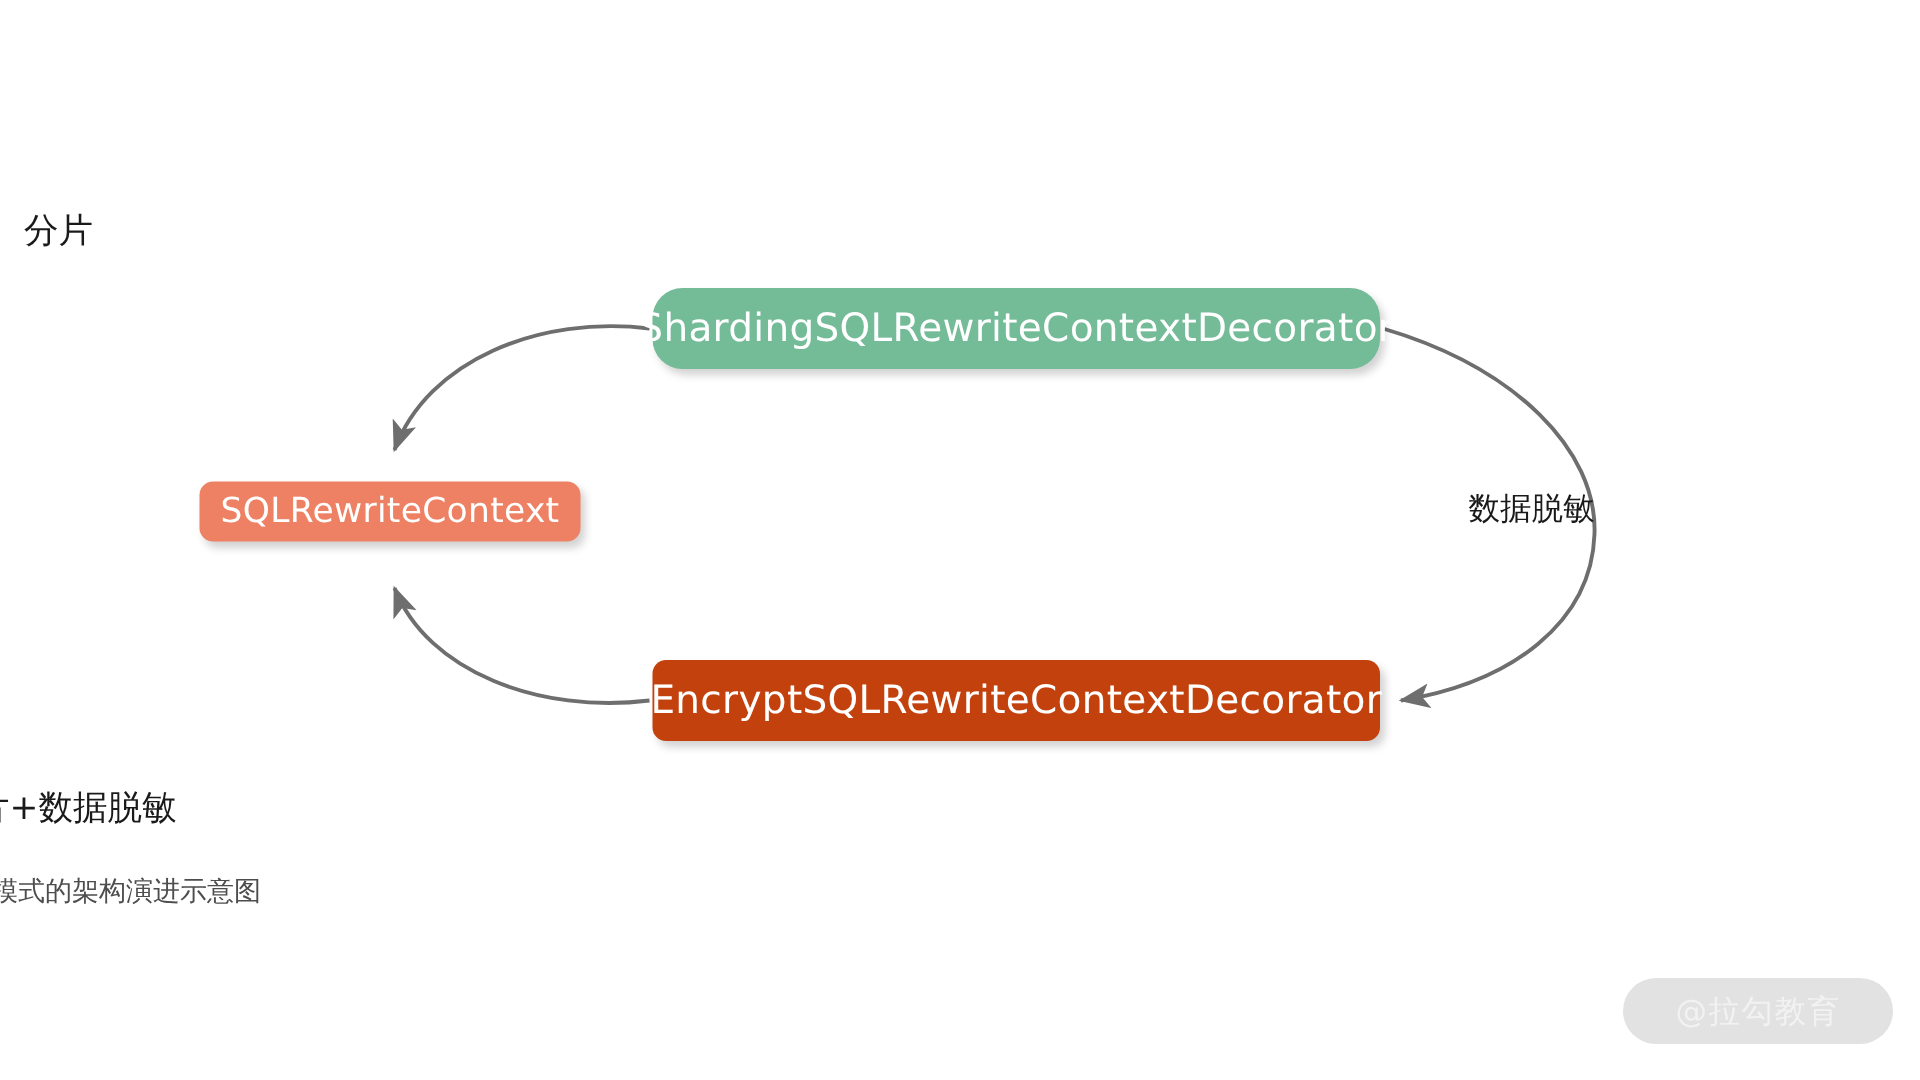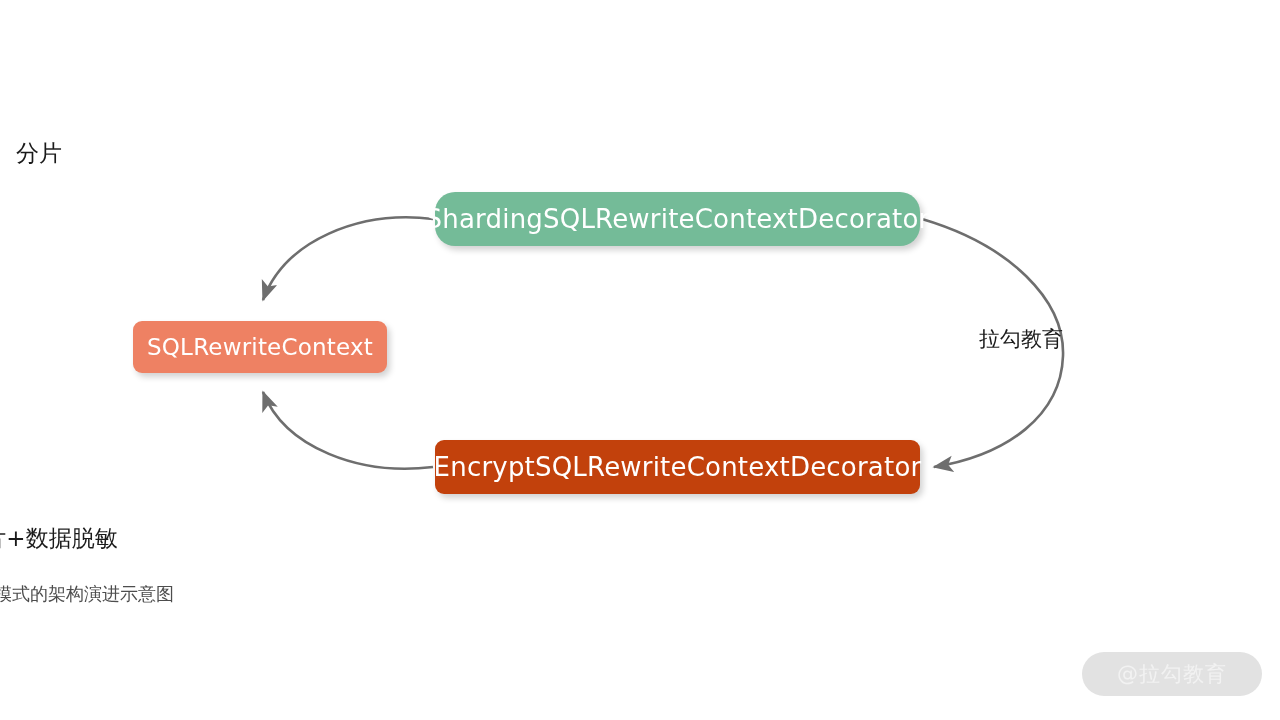--- a/index.html
+++ b/index.html
@@ -75,7 +75,7 @@
     left: 133px;
     top: 321px;
     width: 254px;
-    height: 52px;
+    height: 40px;
     background: #ee8163;
     font-size: 23px;
   }

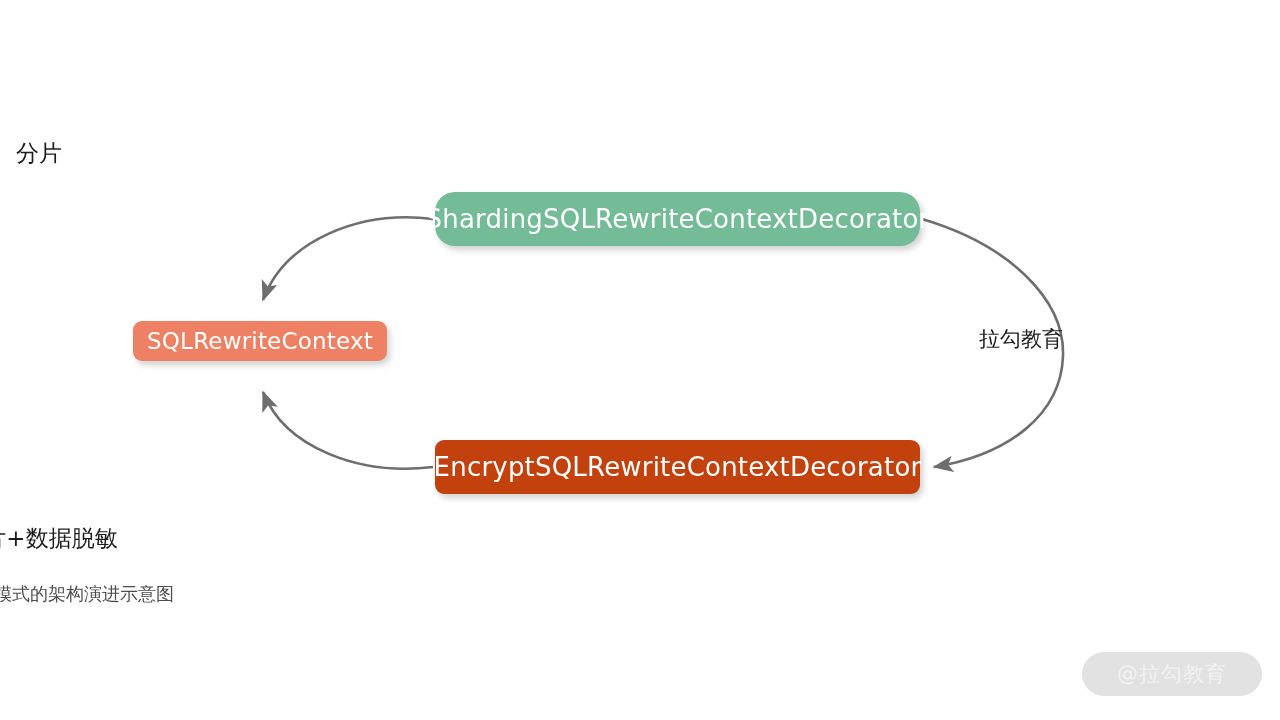--- a/index.html
+++ b/index.html
@@ -174,7 +174,7 @@
 
   <div class="caption" id="caption-bottom">分片+数据脱敏</div>
 
-  <div class="caption" id="caption-right">拉勾教育</div>
+  <div class="caption" id="caption-right">数据脱敏</div>
 
   <div class="caption" id="caption-figure">基于装饰器模式的架构演进示意图</div>
 

